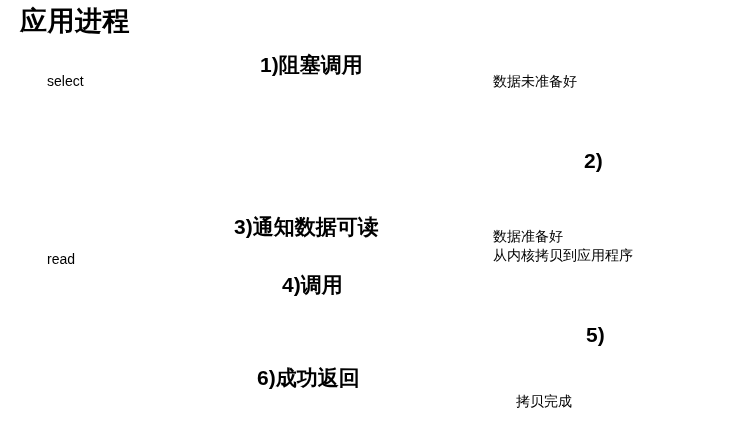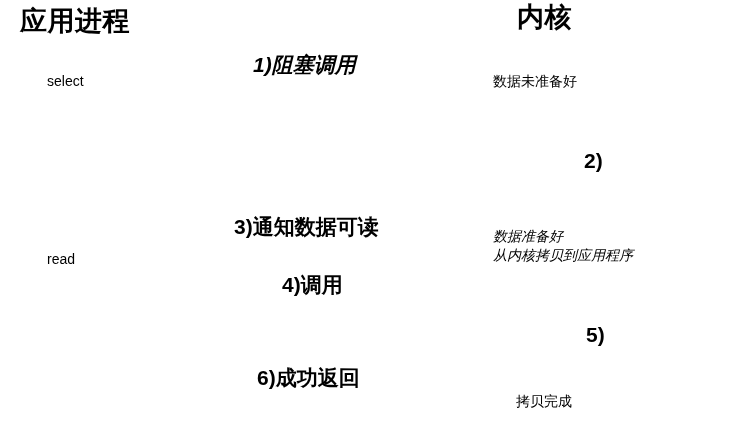--- a/index.html
+++ b/index.html
@@ -68,7 +68,6 @@
 
   <div class="txt title" style="left:20px; top:6px;">应用进程</div>
 
-  <div class="txt title" style="left:517px; top:2px;">内核</div>
 
   <div class="txt node" style="left:47px; top:74px;">select</div>
 

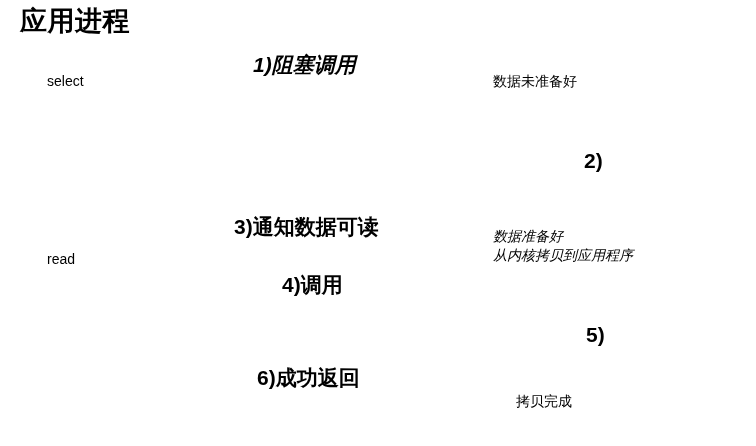--- a/index.html
+++ b/index.html
@@ -83,7 +83,7 @@
 
   <div class="txt node-cjk" style="left:516px; top:394px;">拷贝完成</div>
 
-  <div class="txt arrow-label" style="left:253px; top:53px;font-style:italic;">1)阻塞调用</div>
+  <div class="txt arrow-label" style="left:260px; top:53px;">1)阻塞调用</div>
 
   <div class="txt step-num" style="left:584px; top:149px;">2)</div>
 

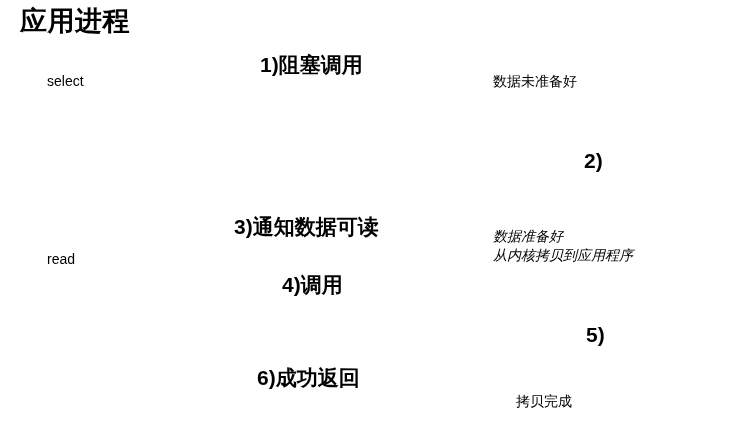--- a/index.html
+++ b/index.html
@@ -50,7 +50,6 @@
   .two-line {
     line-height: 1.35;
     text-align: center;
-    font-style: italic;
   }
   svg.arrows {
     position: absolute;

